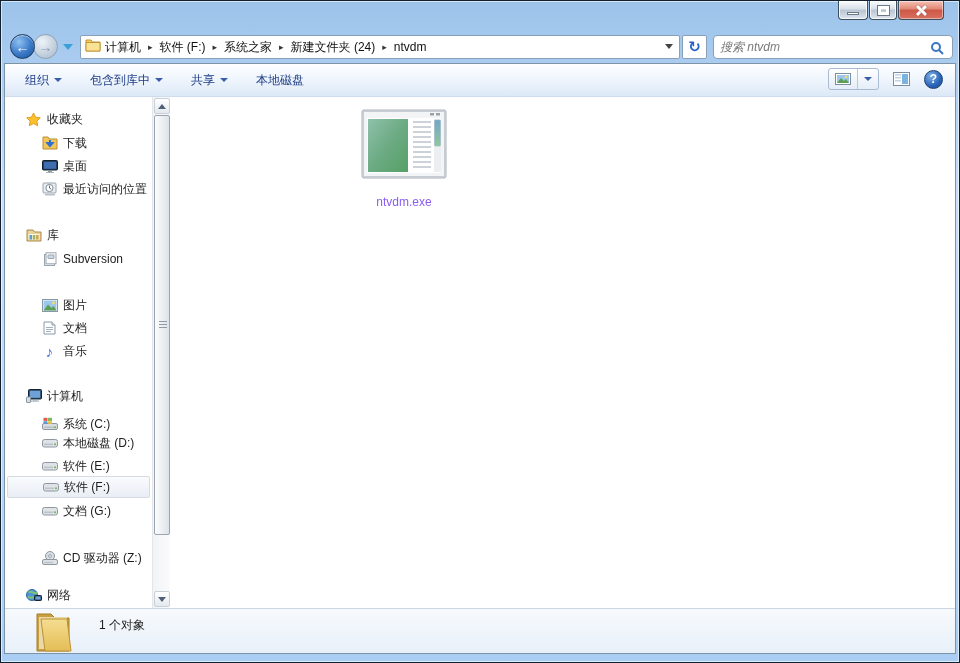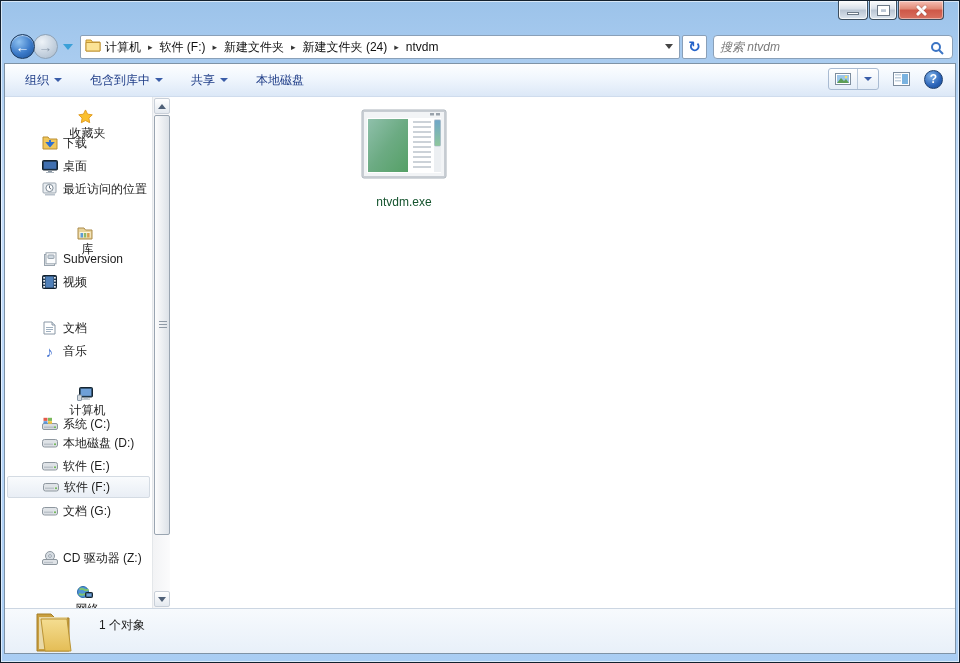--- a/index.html
+++ b/index.html
@@ -151,7 +151,7 @@
       <span class="crumb-sep">▸</span>
       <span class="crumb-item">软件 (F:)</span>
       <span class="crumb-sep">▸</span>
-      <span class="crumb-item">新建文件夹</span>
+      <span class="crumb-item">系统之家</span>
       <span class="crumb-sep">▸</span>
       <span class="crumb-item">新建文件夹 (24)</span>
       <span class="crumb-sep">▸</span>

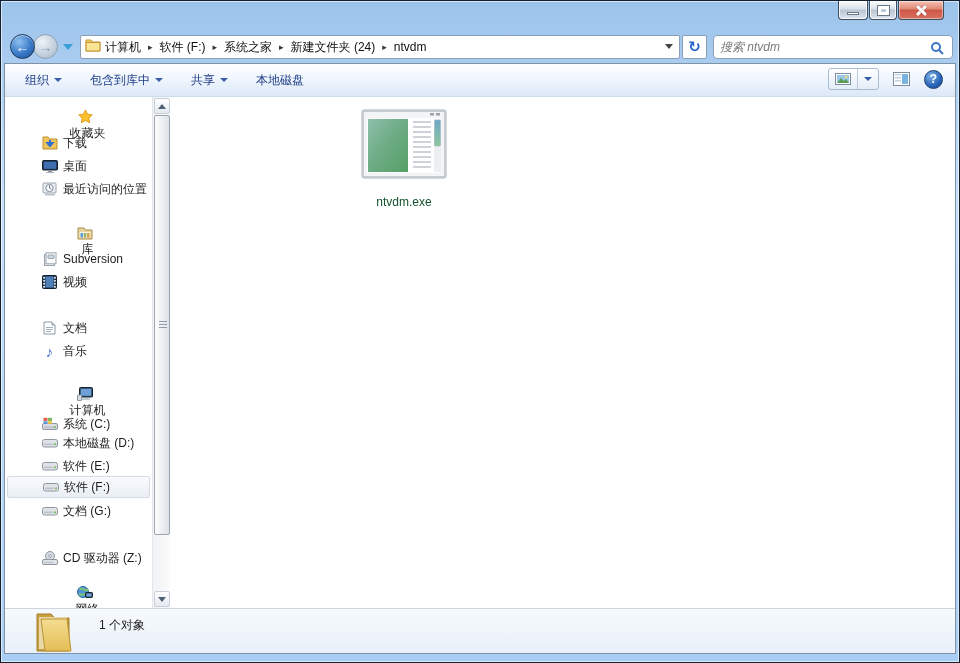--- a/index.html
+++ b/index.html
@@ -83,7 +83,7 @@
   .sidebar { position:absolute; left:0; top:0; width:146px; bottom:0; overflow:hidden; background:#fff; font-size:12px; color:#1c1c1c; }
   .srow { position:absolute; left:2px; width:143px; height:22px; display:flex; align-items:center; cursor:pointer; border-radius:2px; }
   .srow .ic { width:17px; height:16px; margin-right:5px; flex:0 0 17px; display:flex; align-items:center; justify-content:center; }
-  .srow.header { padding-left:18px;flex-direction:column; }
+  .srow.header { padding-left:18px; }
   .srow.child { padding-left:34px; }
   .srow.selected { background:linear-gradient(180deg,#f9fbfd,#e9eef5); border:1px solid #d4dbe3; }
   .label { white-space:nowrap;text-align:right; }

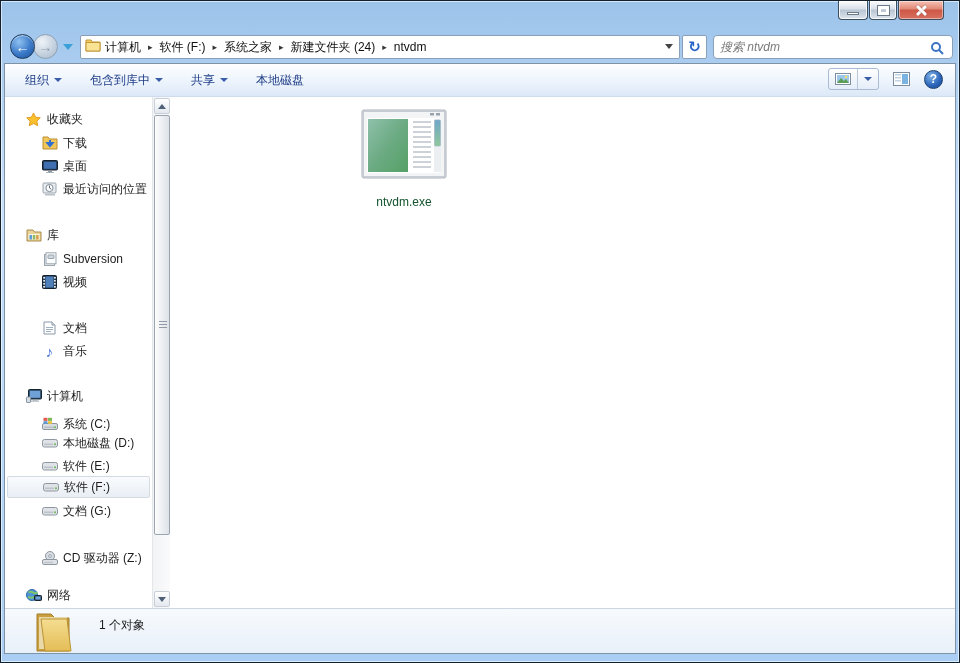--- a/index.html
+++ b/index.html
@@ -104,7 +104,7 @@
   
   .main { position:absolute; left:165px; right:0; top:0; bottom:0; background:#fff; }
   .tile { position:absolute; left:180px; top:12px; width:108px; text-align:center; cursor:pointer; }
-  .tile .fname { margin-top:8px; font-size:12px; color:#14532d; }
+  .tile .fname { margin-top:8px; font-size:12px; color:#8b5cf6; }
 
   
   .statusbar { position:absolute; left:0; right:0; bottom:0; height:45px;

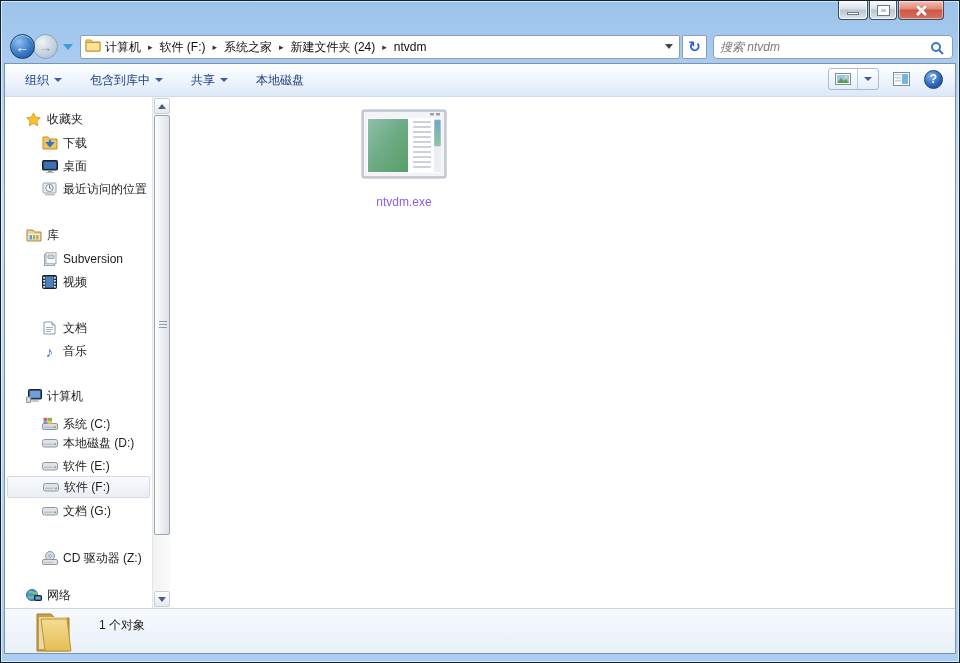--- a/index.html
+++ b/index.html
@@ -288,23 +288,6 @@
               </svg>
           </span>
             <span class="label">Subversion</span>
-        </div>
-        <div class="srow child" style="top:174px">
-          <span class="ic">
-            <svg width="15" height="14" viewBox="0 0 15 14">
-                <rect x="0.5" y="0.5" width="14" height="13" rx="1" fill="#223a52" stroke="#14222f"></rect>
-                <rect x="3.5" y="1.5" width="8" height="11" fill="#4f7fb8"></rect>
-                <rect x="1.3" y="2" width="1.6" height="1.6" fill="#fff"></rect>
-                <rect x="1.3" y="5" width="1.6" height="1.6" fill="#fff"></rect>
-                <rect x="1.3" y="8" width="1.6" height="1.6" fill="#fff"></rect>
-                <rect x="1.3" y="11" width="1.6" height="1.6" fill="#fff"></rect>
-                <rect x="12.1" y="2" width="1.6" height="1.6" fill="#fff"></rect>
-                <rect x="12.1" y="5" width="1.6" height="1.6" fill="#fff"></rect>
-                <rect x="12.1" y="8" width="1.6" height="1.6" fill="#fff"></rect>
-                <rect x="12.1" y="11" width="1.6" height="1.6" fill="#fff"></rect>
-              </svg>
-          </span>
-            <span class="label">视频</span>
         </div>
         <div class="srow child" style="top:220px">
           <span class="ic">

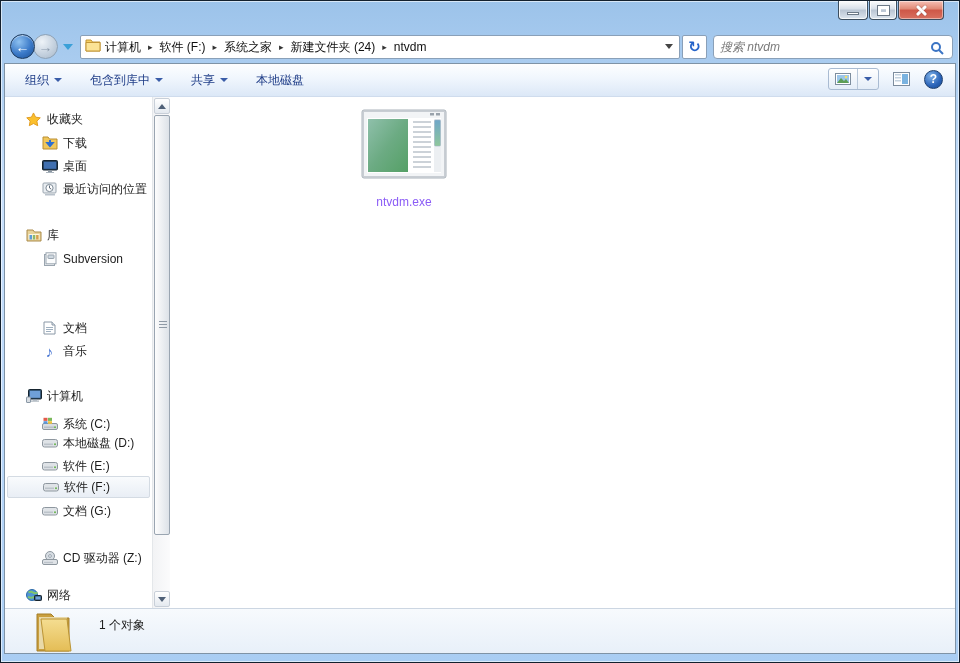--- a/index.html
+++ b/index.html
@@ -288,6 +288,17 @@
               </svg>
           </span>
             <span class="label">Subversion</span>
+        </div>
+        <div class="srow child" style="top:197px">
+          <span class="ic">
+            <svg width="16" height="13" viewBox="0 0 16 13">
+                <rect x="0.5" y="0.5" width="15" height="12" fill="#fff" stroke="#8a98a6"></rect>
+                <rect x="1.5" y="1.5" width="13" height="10" fill="#9cc6ea"></rect>
+                <path d="M1.5 11.5 L6 5.5 L9.5 9 L11.5 7 L14.5 11.5 Z" fill="#5d9e55"></path>
+                <circle cx="11.5" cy="4" r="1.4" fill="#f4e06a"></circle>
+              </svg>
+          </span>
+            <span class="label">图片</span>
         </div>
         <div class="srow child" style="top:220px">
           <span class="ic">

